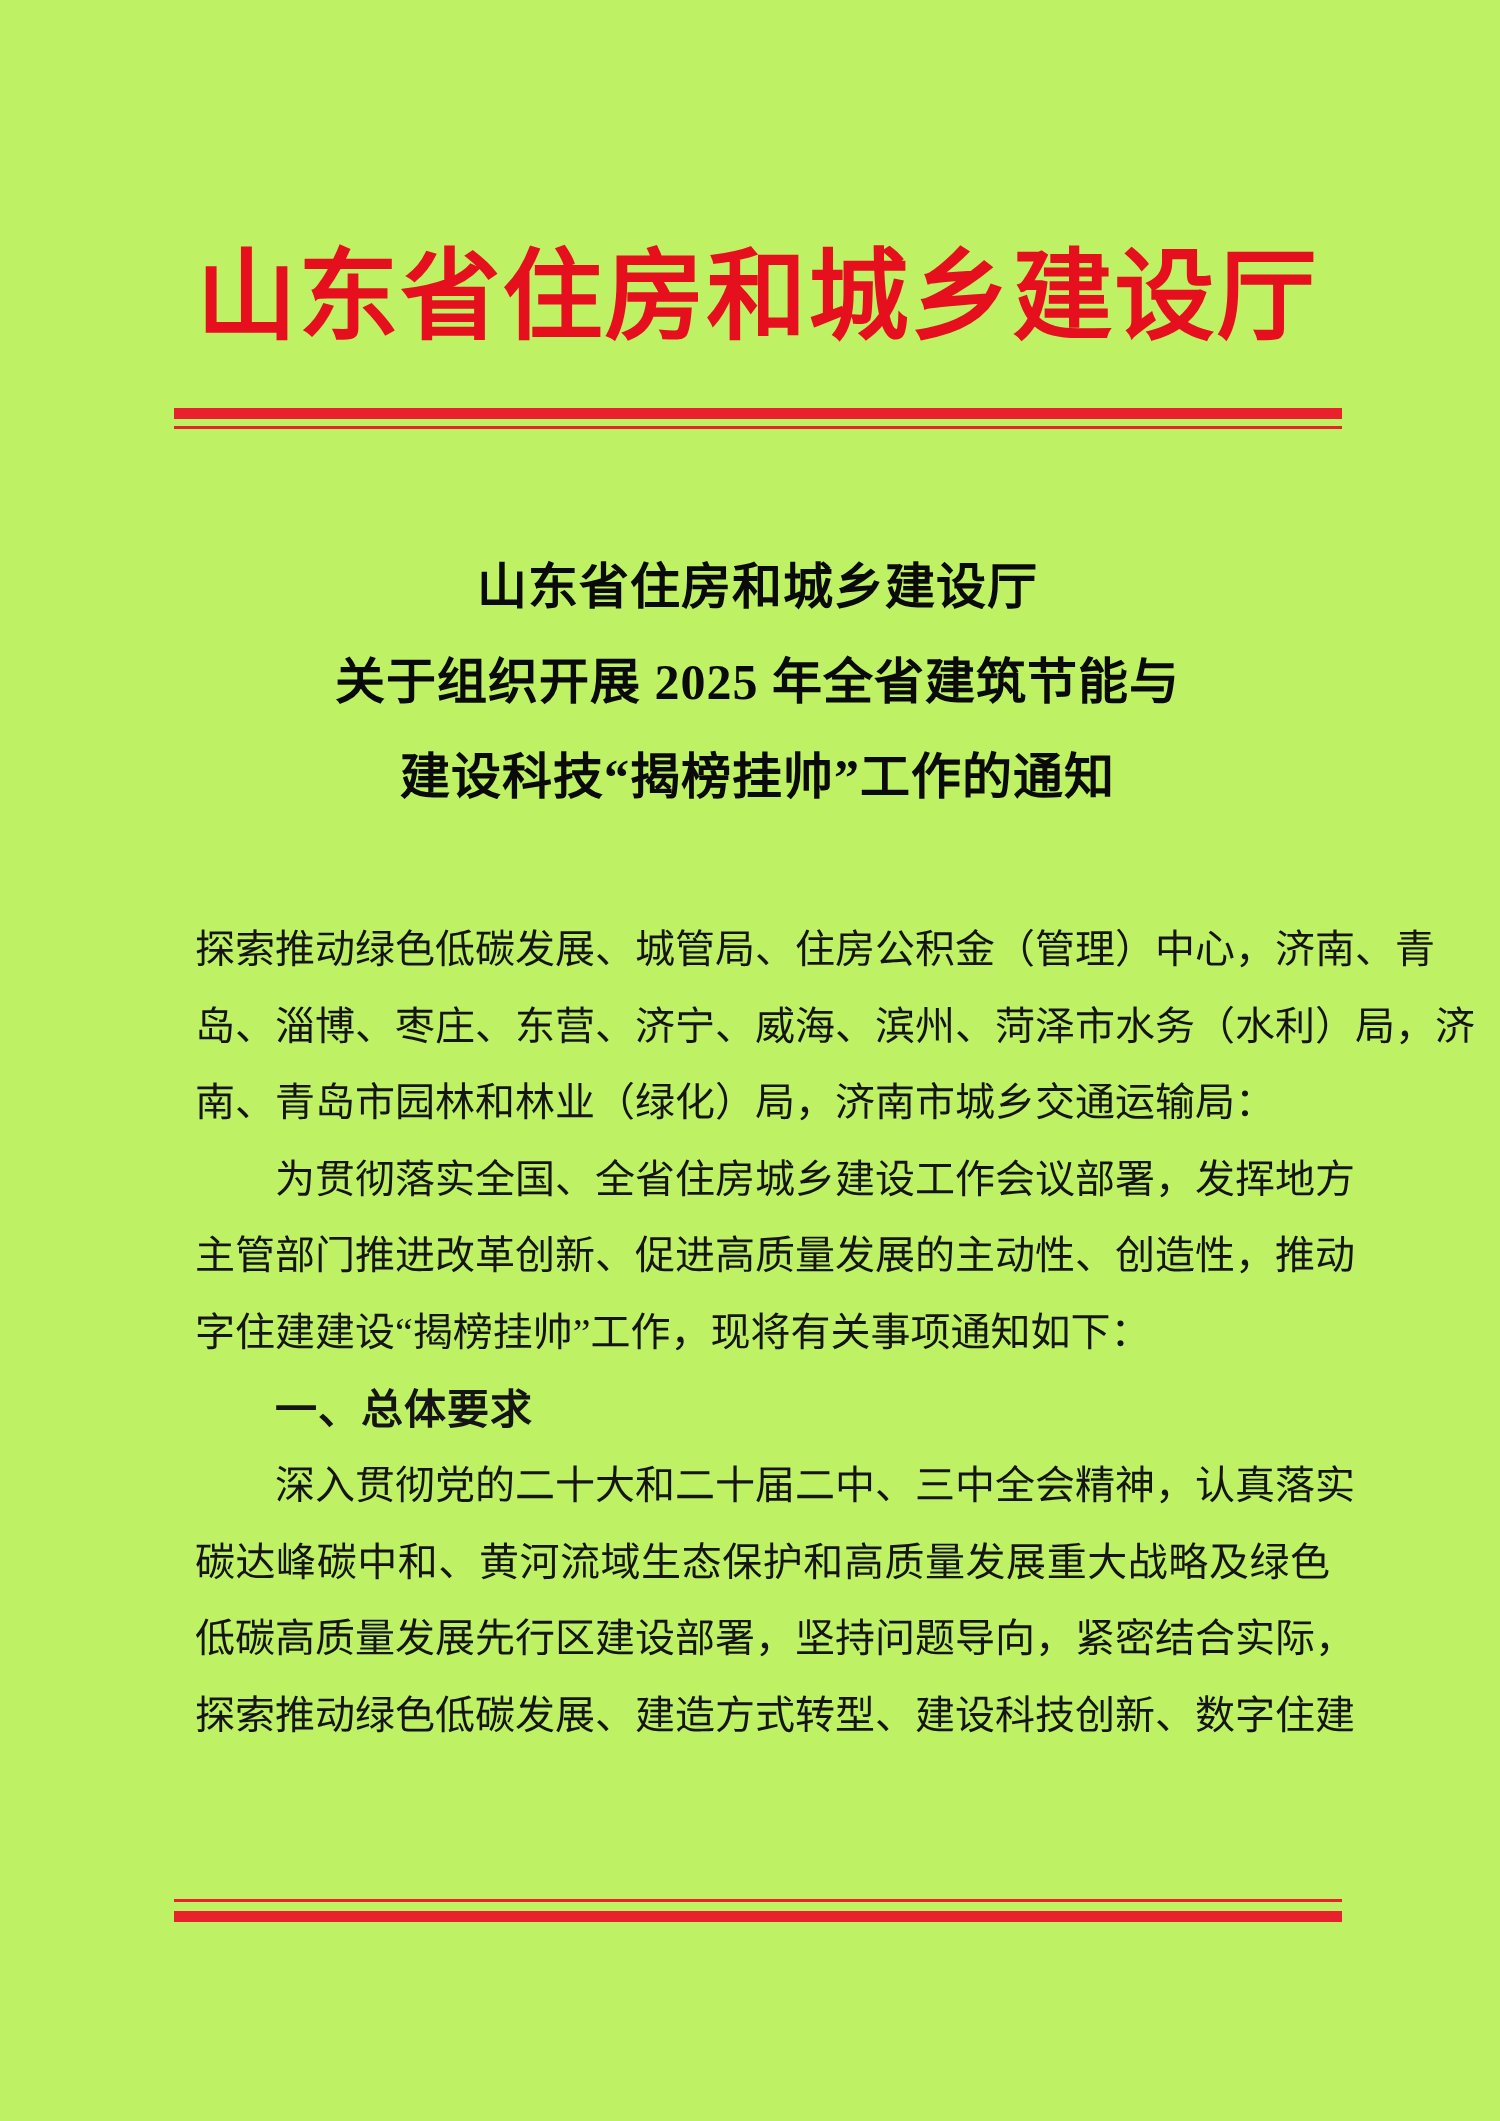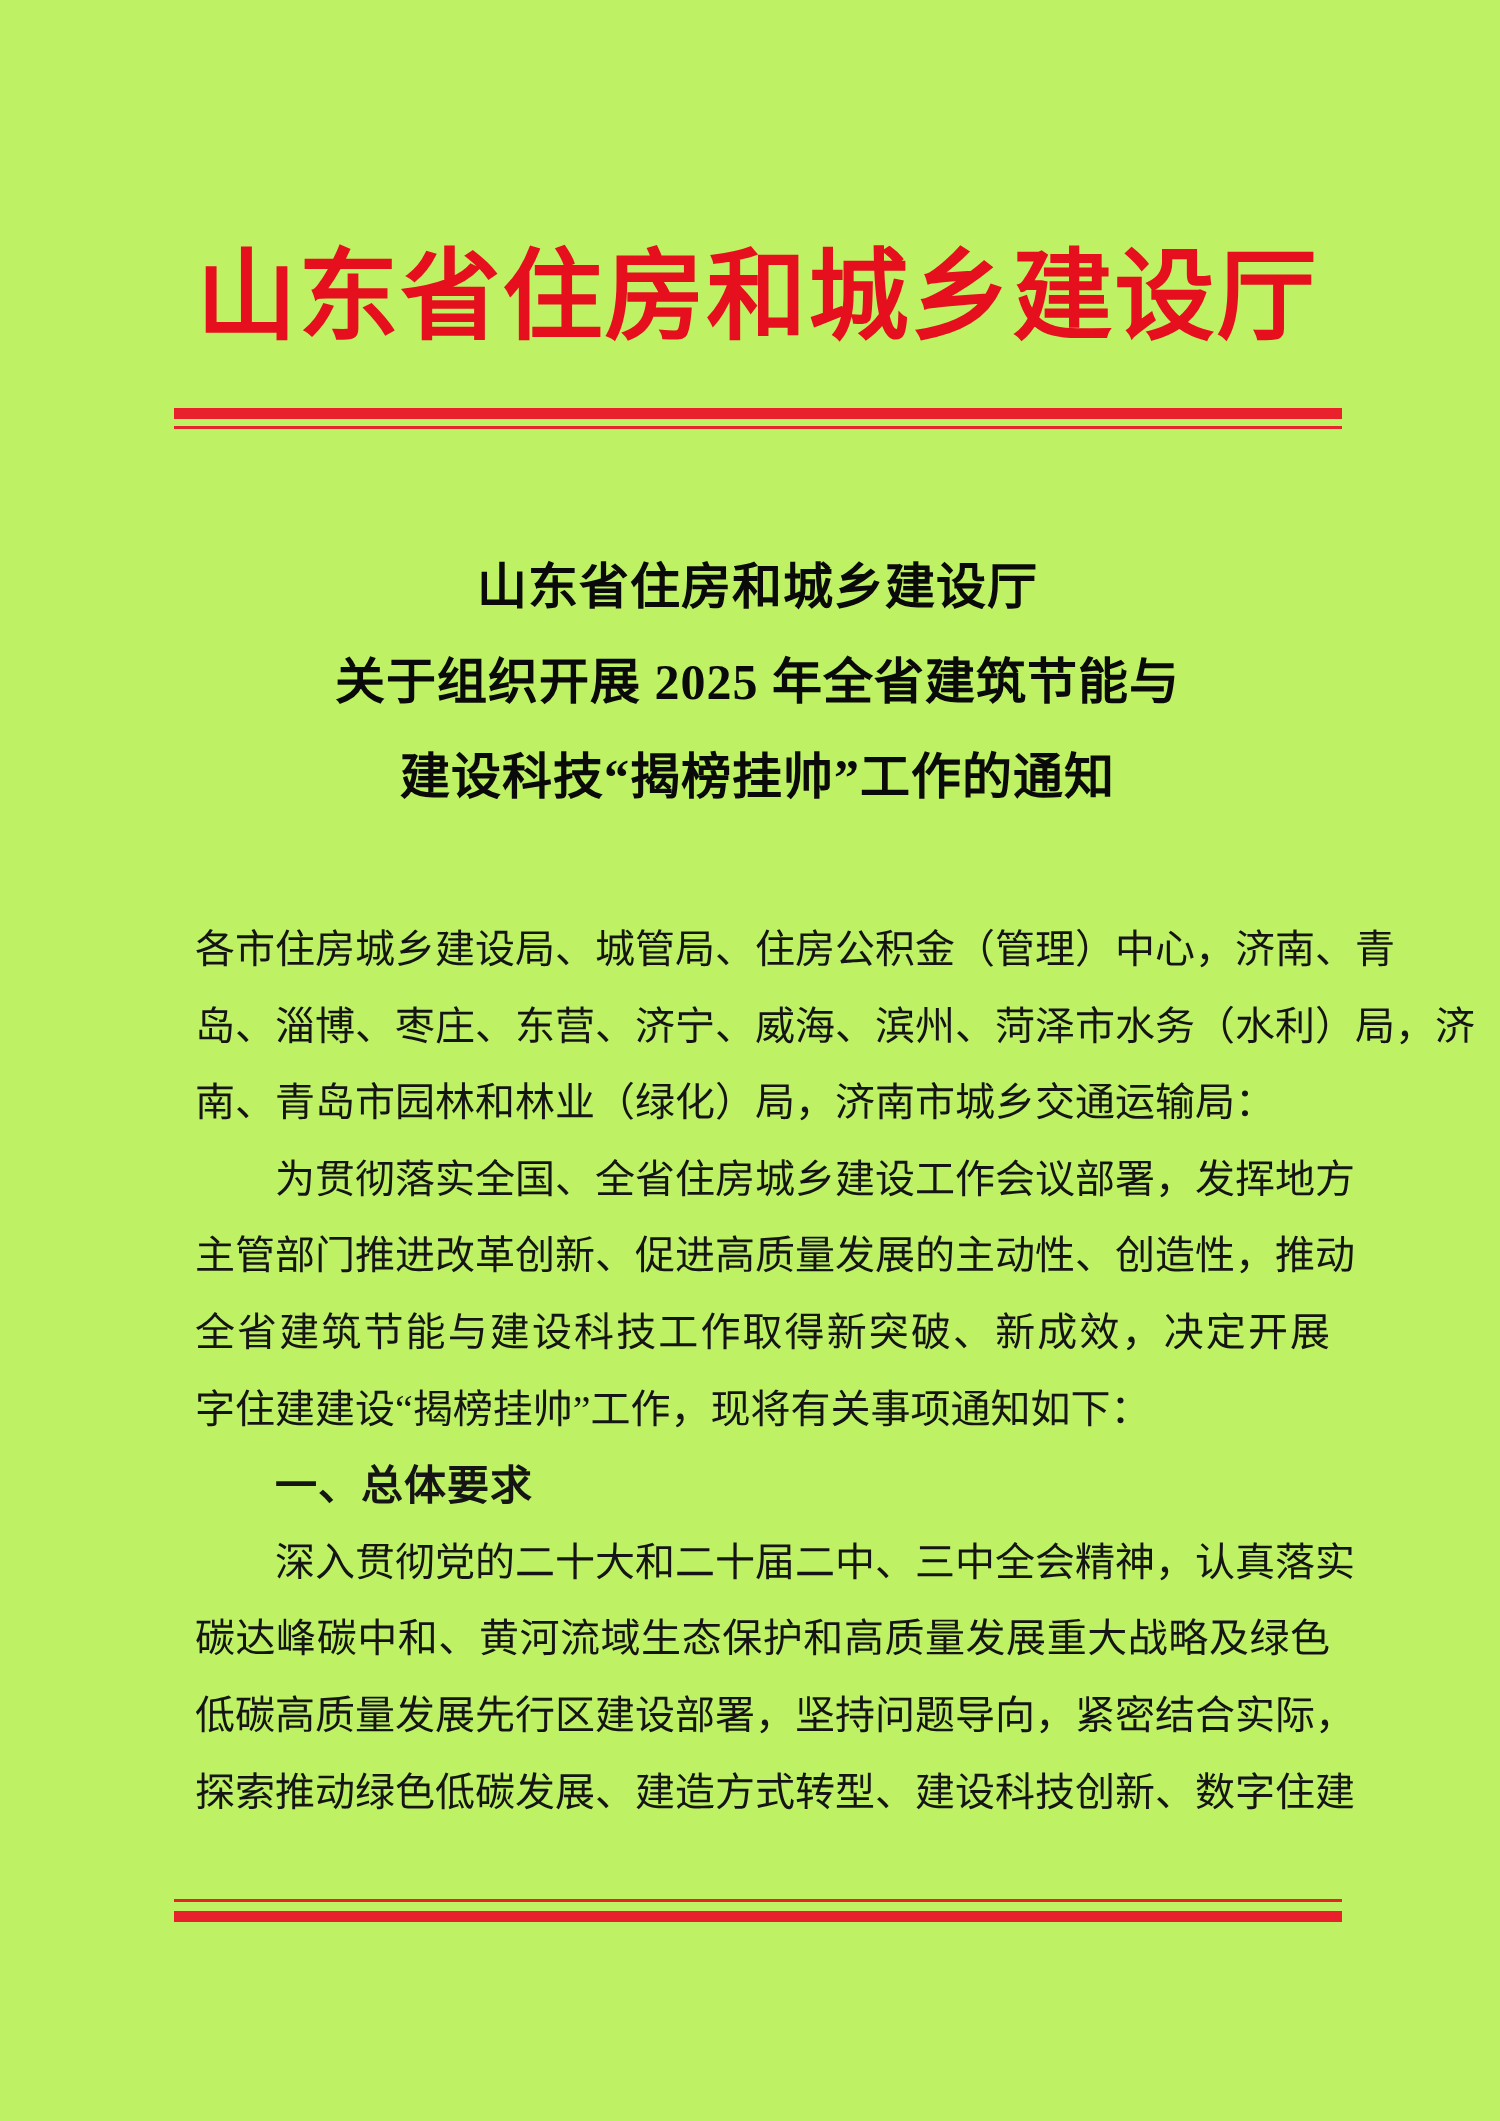--- a/index.html
+++ b/index.html
@@ -103,7 +103,7 @@
   </div>
 
   <div class="doc-body">
-    <div class="body-line">各市住房城乡建设局、城管局、住房公积金（管理）中心，济南、青</div>
+    <div class="body-line">探索推动绿色低碳发展、城管局、住房公积金（管理）中心，济南、青</div>
     <div class="body-line">岛、淄博、枣庄、东营、济宁、威海、滨州、菏泽市水务（水利）局，济</div>
     <div class="body-line end">南、青岛市园林和林业（绿化）局，济南市城乡交通运输局：</div>
     <div class="body-line indent">为贯彻落实全国、全省住房城乡建设工作会议部署，发挥地方</div>

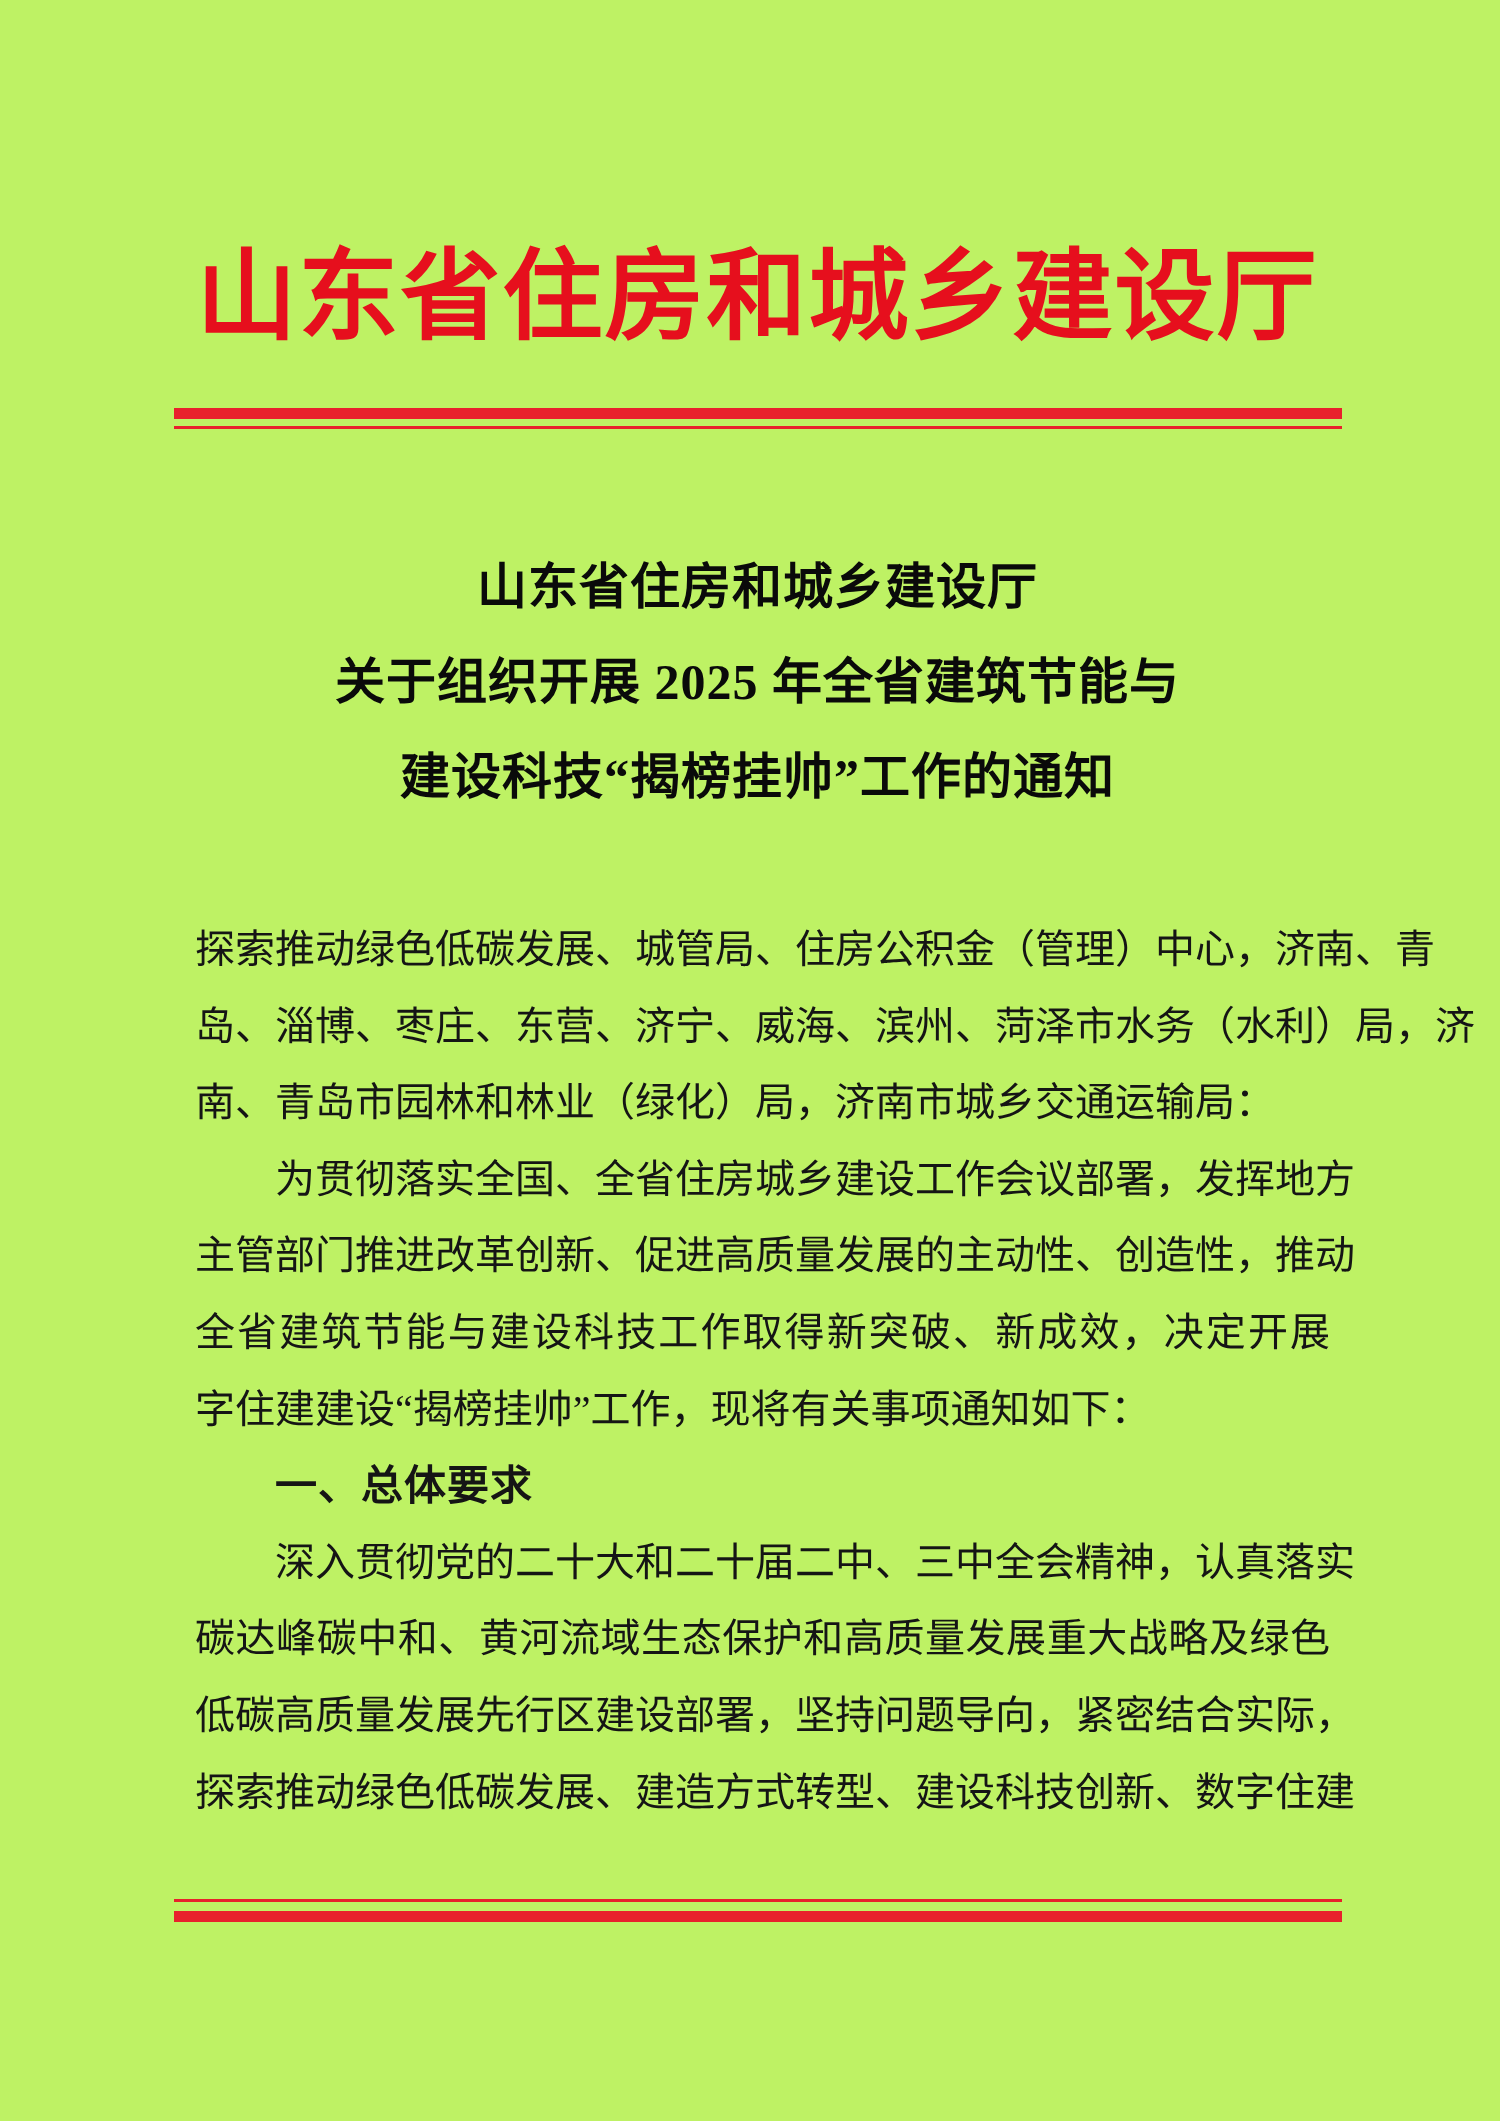--- a/index.html
+++ b/index.html
@@ -108,7 +108,6 @@
     <div class="body-line end">南、青岛市园林和林业（绿化）局，济南市城乡交通运输局：</div>
     <div class="body-line indent">为贯彻落实全国、全省住房城乡建设工作会议部署，发挥地方</div>
     <div class="body-line">主管部门推进改革创新、促进高质量发展的主动性、创造性，推动</div>
-    <div class="body-line">全省建筑节能与建设科技工作取得新突破、新成效，决定开展</div>
     <div class="body-line end">字住建建设“揭榜挂帅”工作，现将有关事项通知如下：</div>
     <div class="body-line heading indent">一、总体要求</div>
     <div class="body-line indent">深入贯彻党的二十大和二十届二中、三中全会精神，认真落实</div>

